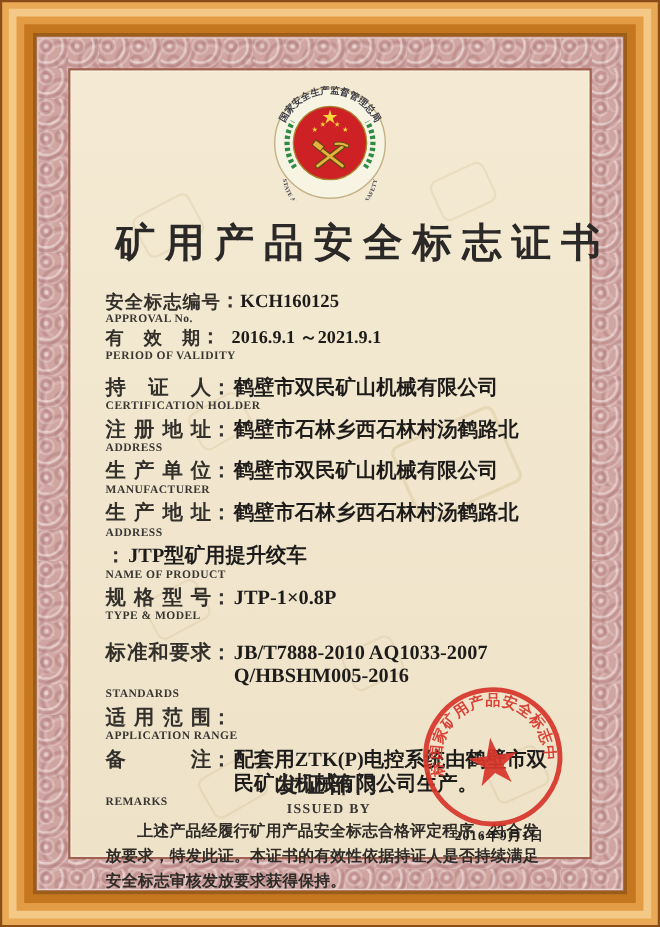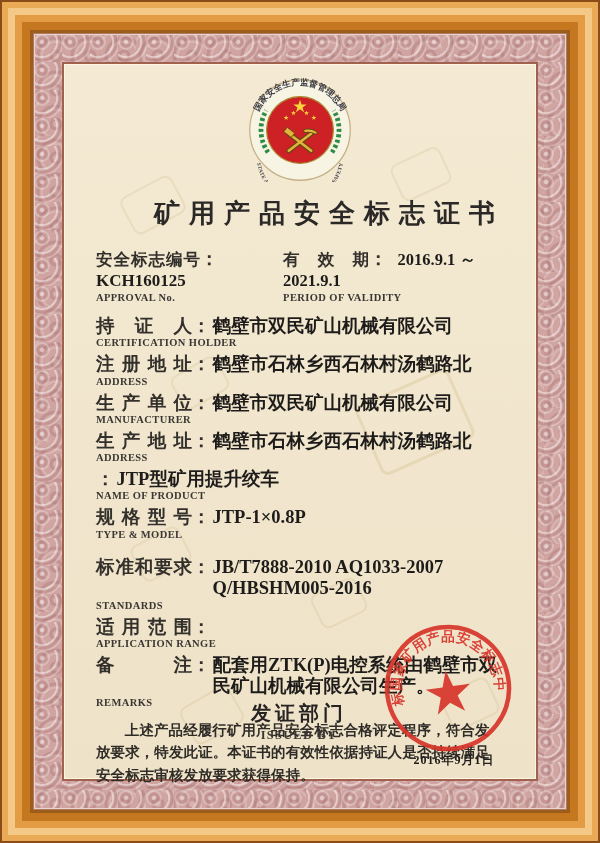--- a/index.html
+++ b/index.html
@@ -44,7 +44,7 @@
 
   .emblem-wrap{text-align:center;margin-top:4px;}
   .title{
-    margin-top:10px;text-align:right;font-size:26px;font-weight:bold;color:#2b2927;
+    margin-top:10px;text-align:left;font-size:36px;font-weight:bold;color:#2b2927;
     letter-spacing:9px;text-indent:9px;white-space:nowrap;
   }
   .subtitle{

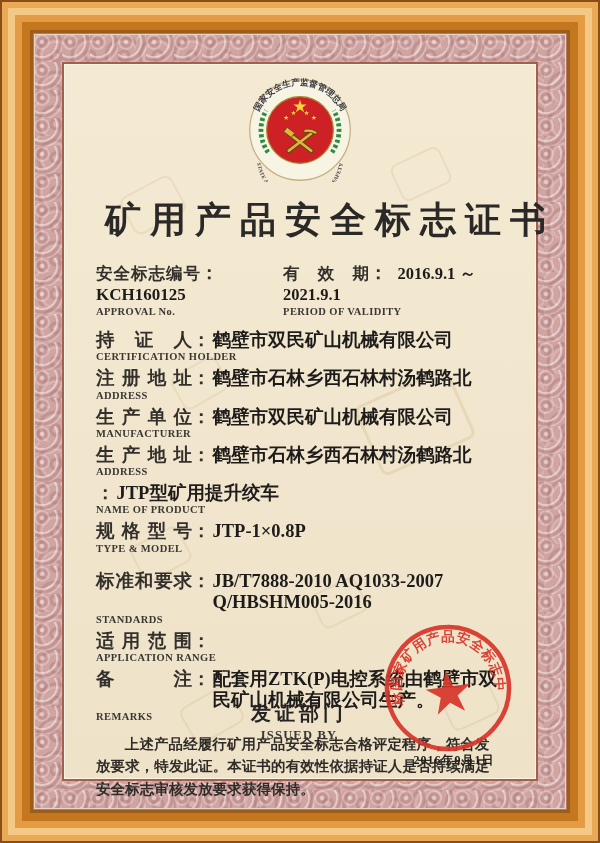--- a/index.html
+++ b/index.html
@@ -60,7 +60,7 @@
   .val{font-weight:bold;color:#1e1c1a;}
   .en{font-size:10.5px;color:#3a3733;letter-spacing:.4px;line-height:1;margin-top:1px;font-weight:bold;}
 
-  .approval-row{margin-top:18px;display:flex;justify-content:space-between;align-items:flex-start;}
+  .approval-row{margin-top:18px;display:flex;justify-content:space-between;align-items:flex-start;flex-direction:column;}
   .ap-val{font-size:17px;font-family:"Liberation Serif","DejaVu Serif",serif;}
   .ap-right .val{margin-left:10px;font-size:16.5px;}
 

